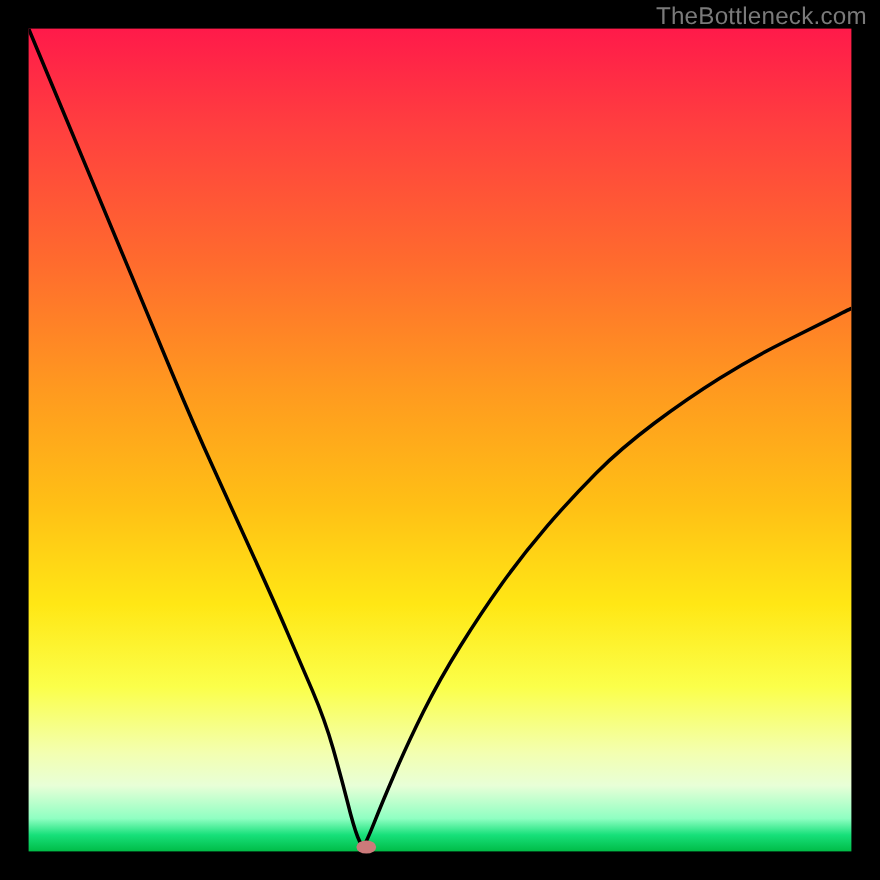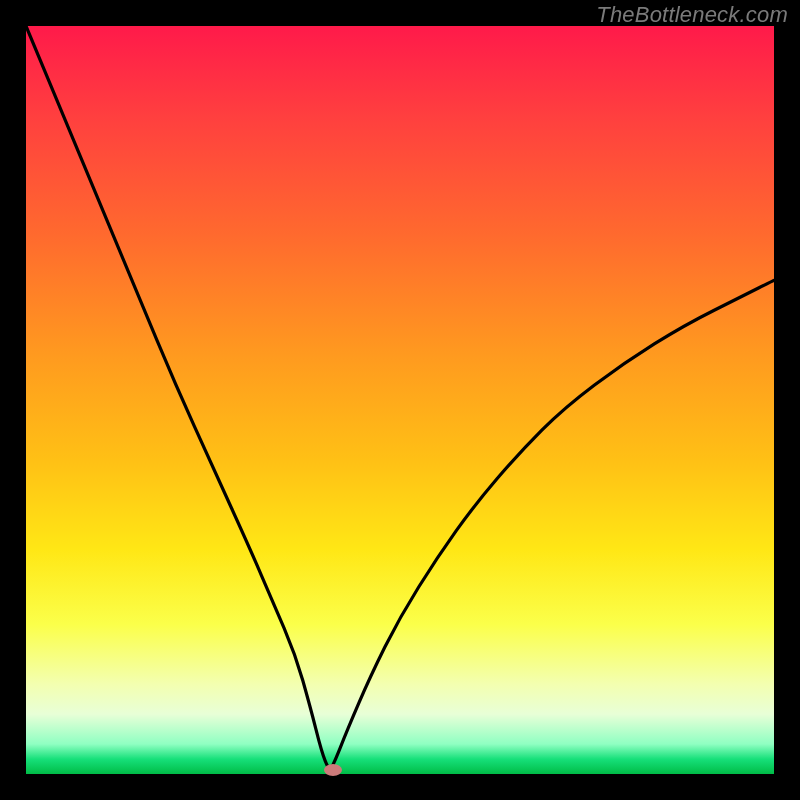--- a/index.html
+++ b/index.html
@@ -9,7 +9,6 @@
     width: 800px;
     height: 800px;
     background: #000;
-    font-style: italic;
   }
   .watermark {
     position: absolute;

